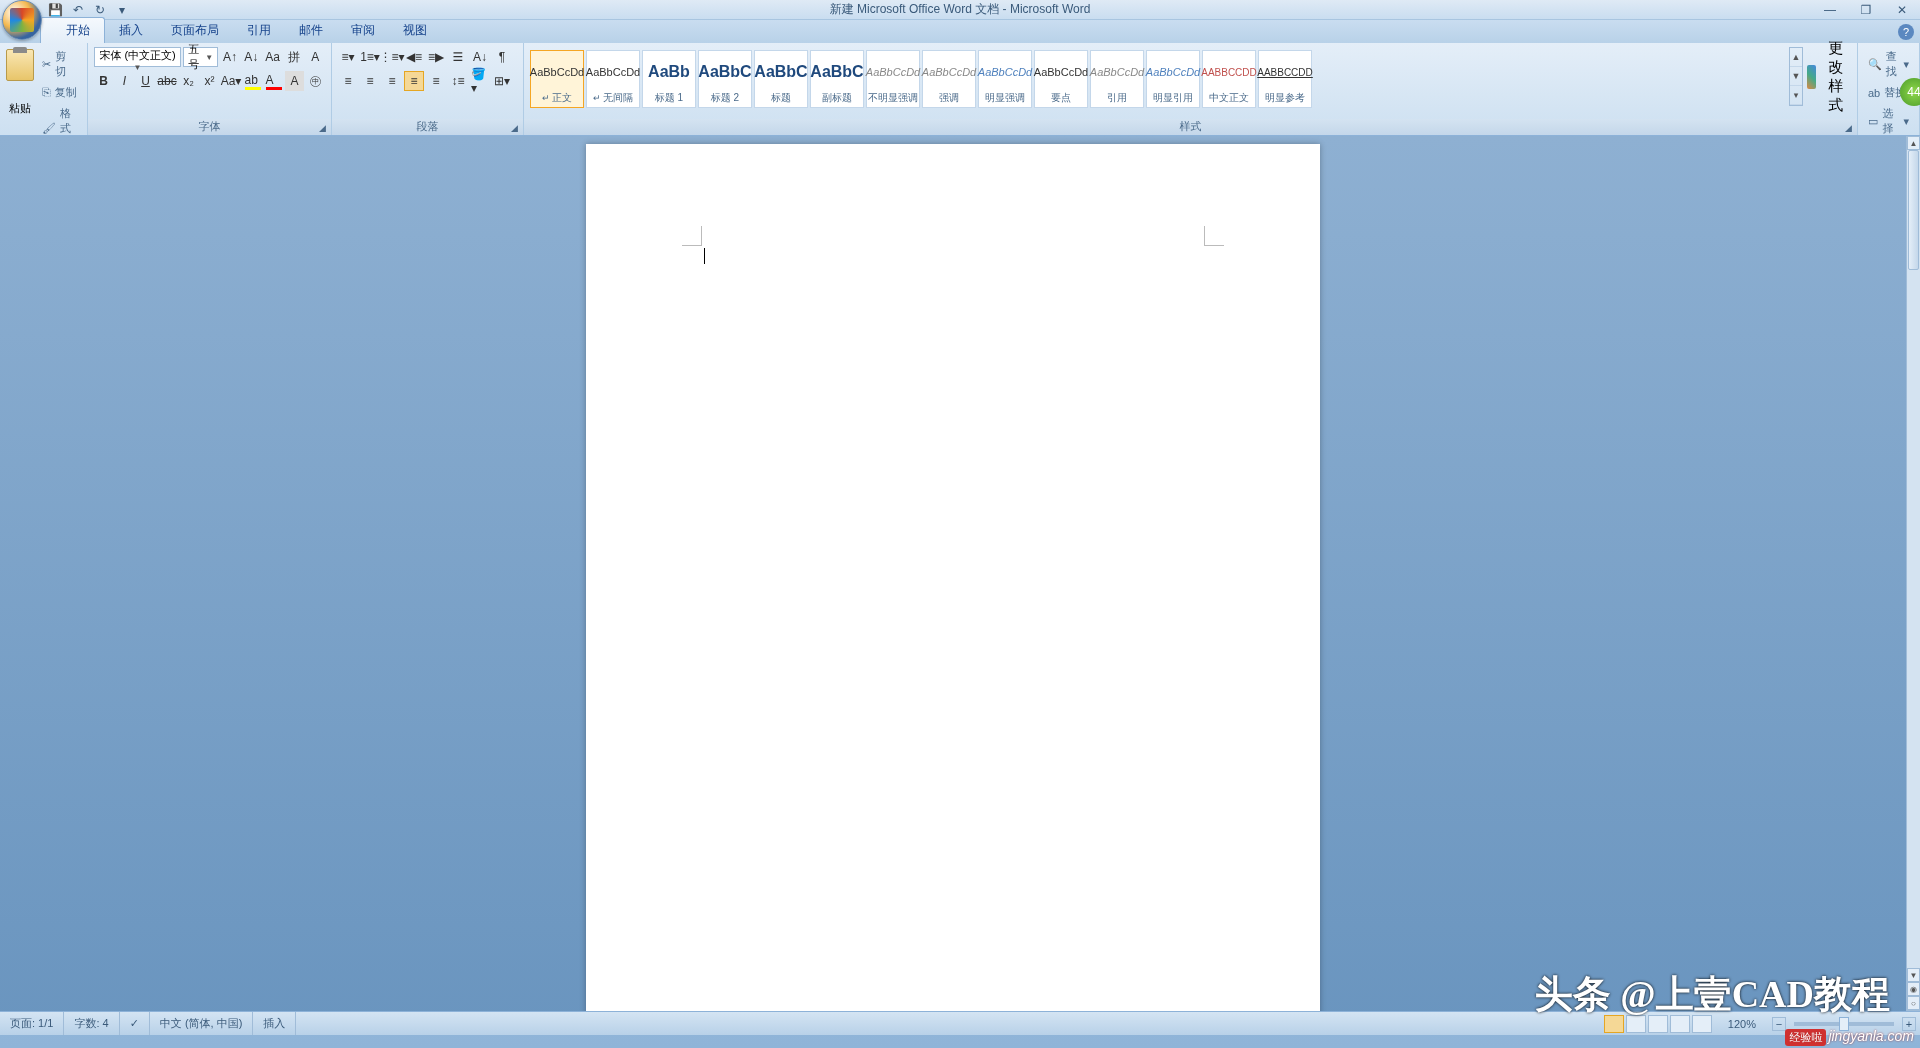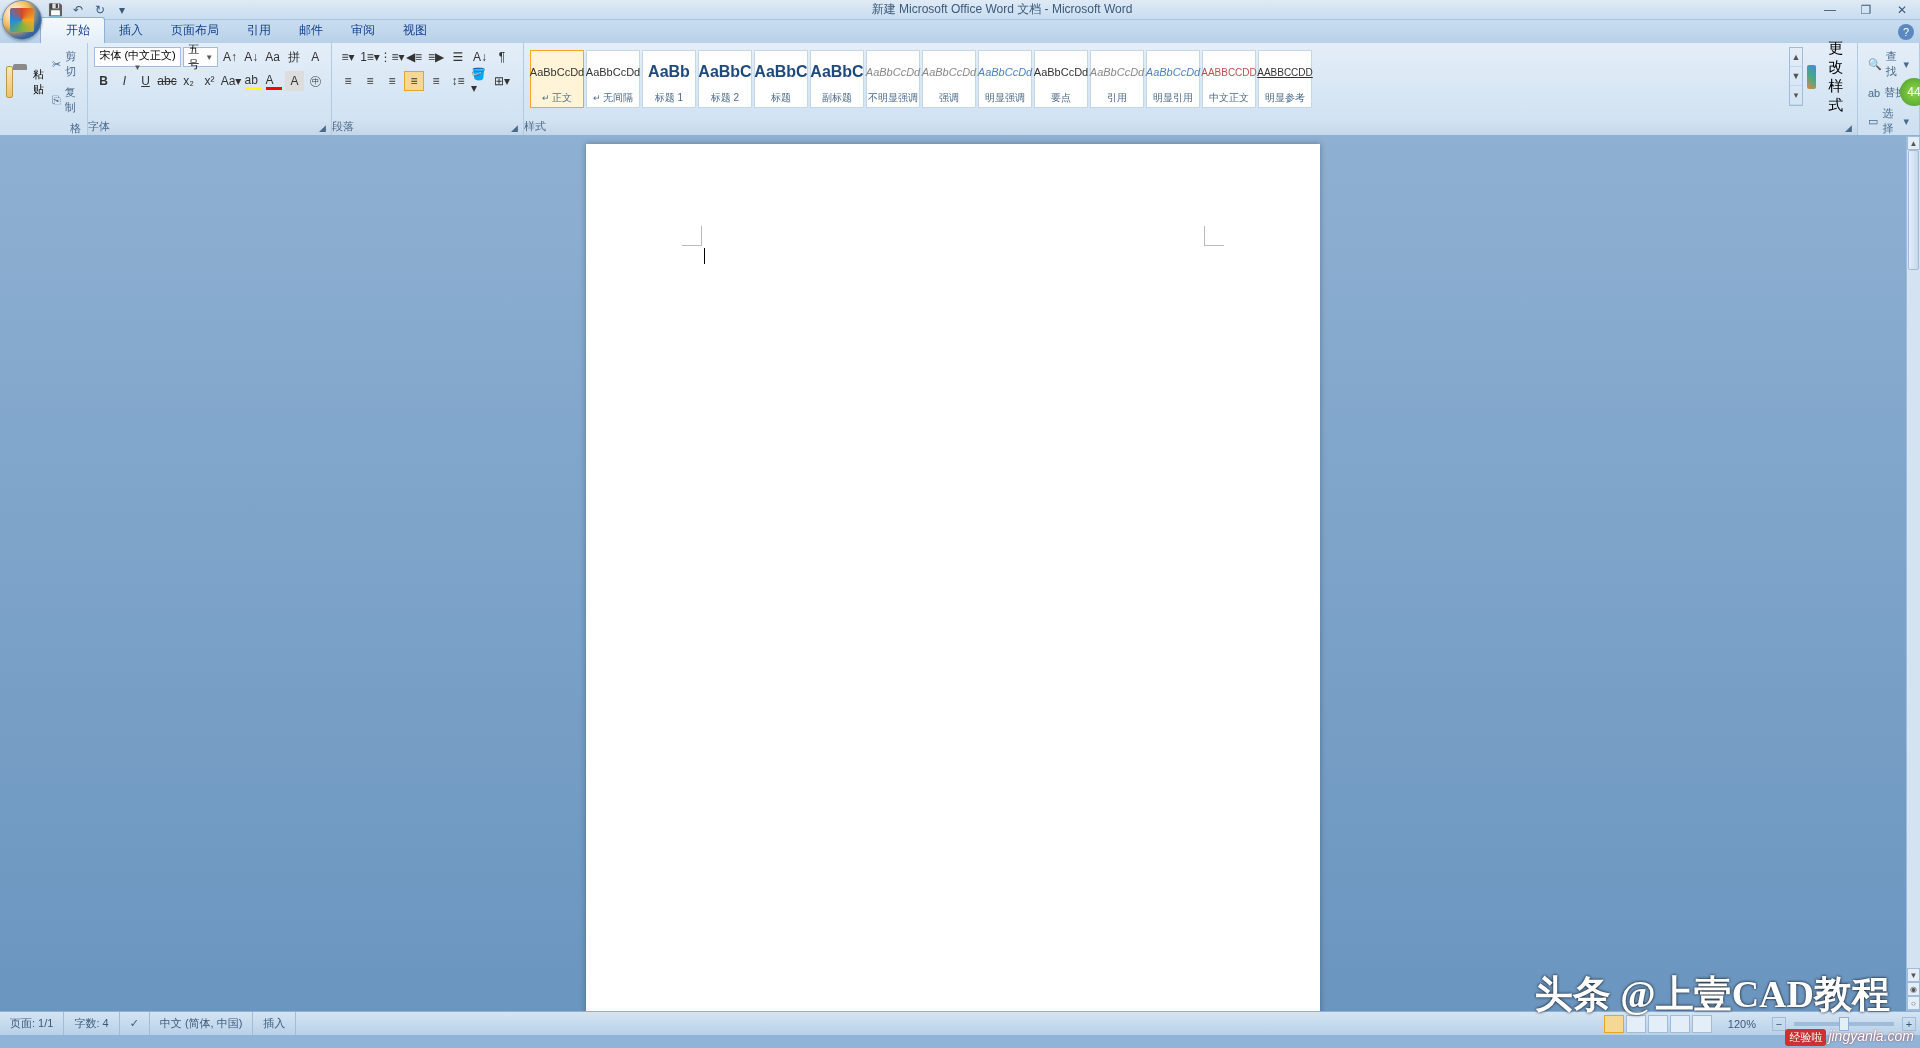--- a/index.html
+++ b/index.html
@@ -11,7 +11,7 @@
 .office-button::before { content: ""; width: 24px; height: 24px; background: conic-gradient(#d84727, #f5a623, #7cb342, #1e88e5, #d84727); border-radius: 2px; }
 .qat { display: flex; align-items: center; gap: 6px; margin-left: 48px; }
 .qat-btn { width: 16px; height: 16px; display: flex; align-items: center; justify-content: center; font-size: 12px; color: #3a5a7a; cursor: pointer; }
-.title-text { position: absolute; left: 50%; transform: translateX(-50%); font-size: 12px; color: #3a5a7a; margin-left: 42px; }
+.title-text { position: absolute; left: 50%; transform: translateX(-50%); font-size: 12px; color: #3a5a7a; }
 .window-controls { position: absolute; right: 4px; display: flex; gap: 8px; }
 .win-ctrl { width: 28px; height: 16px; display: flex; align-items: center; justify-content: center; font-size: 12px; color: #3a5a7a; cursor: pointer; }
 

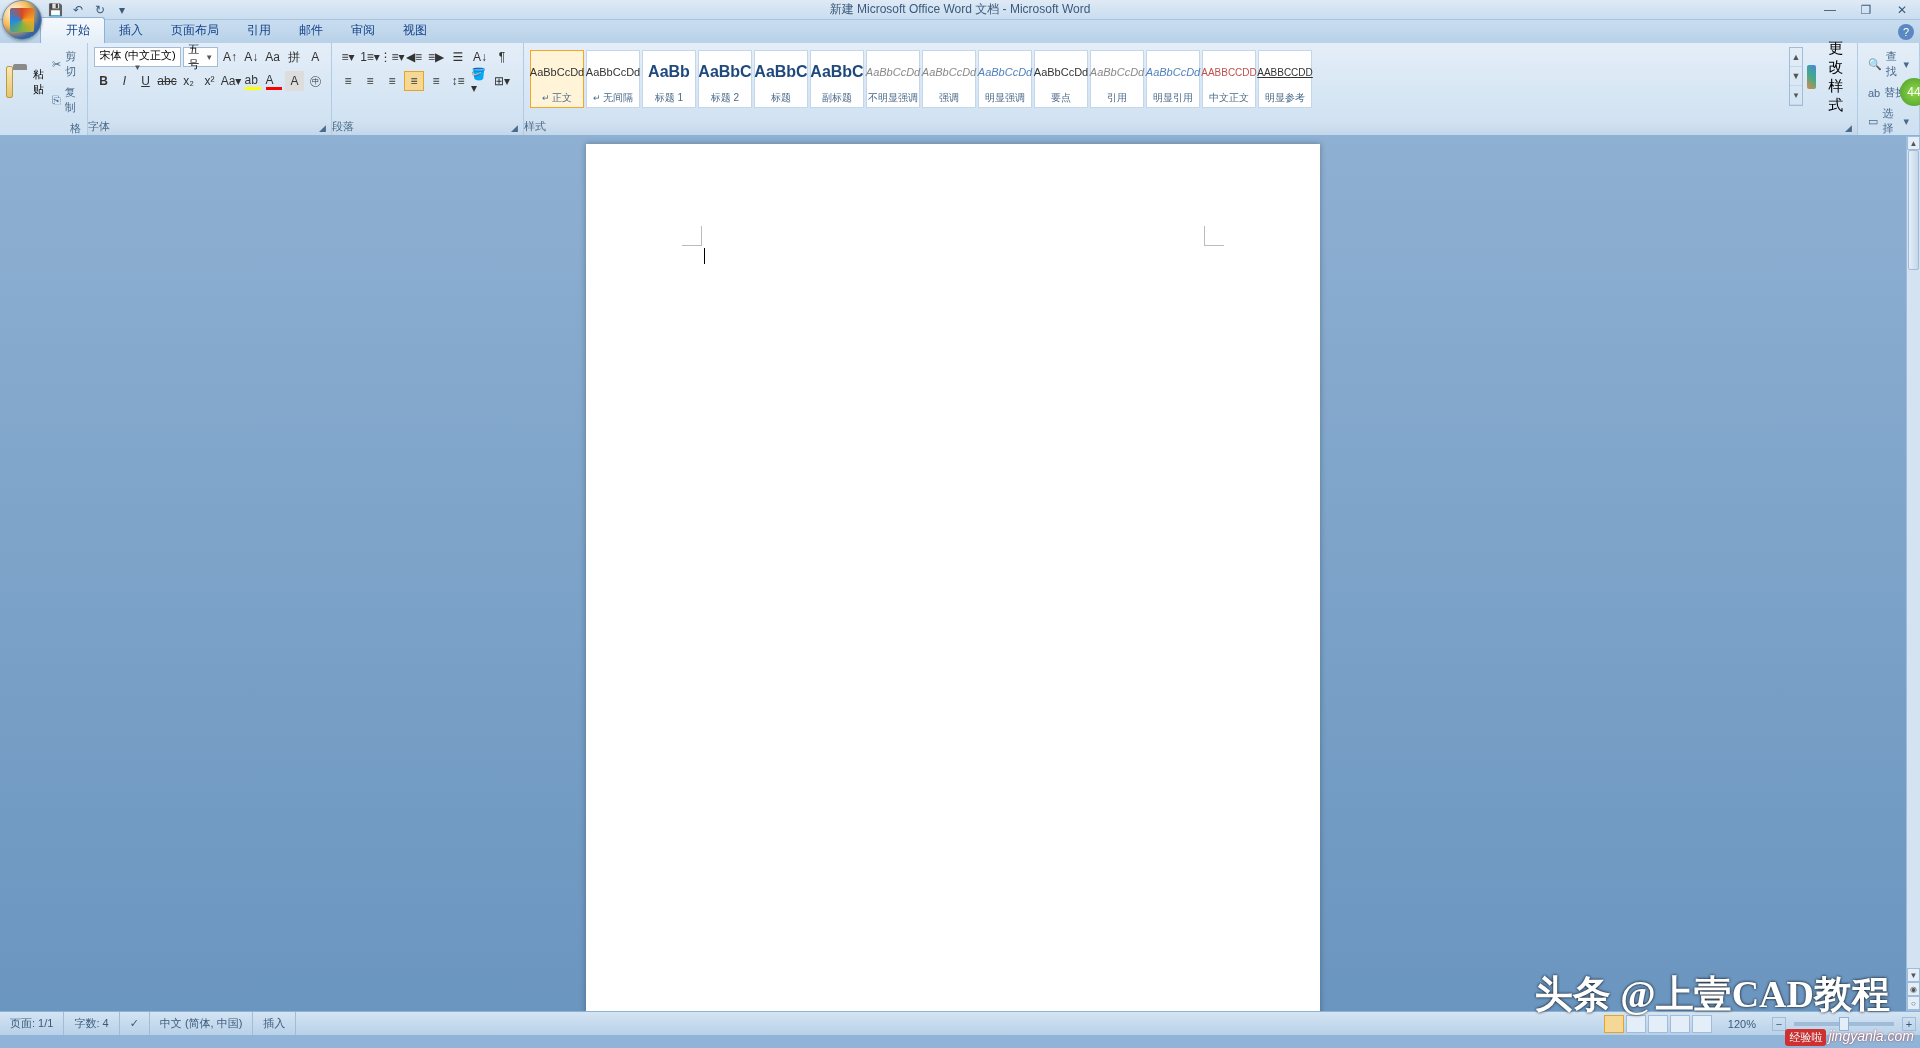--- a/index.html
+++ b/index.html
@@ -30,7 +30,7 @@
 
 
 .clipboard-group { width: 88px; }
-.paste-btn { width: 38px; height: 70px; display: flex; flex-direction: row; align-items: center; justify-content: center; gap: 20px; cursor: pointer; }
+.paste-btn { width: 38px; height: 70px; display: flex; flex-direction: column; align-items: center; justify-content: center; gap: 20px; cursor: pointer; }
 .paste-icon { width: 28px; height: 32px; background: linear-gradient(#f9e7b5, #e8c56a); border: 1px solid #b89a4a; border-radius: 2px; position: relative; }
 .paste-icon::before { content: ""; position: absolute; top: -3px; left: 6px; width: 14px; height: 6px; background: #8a8a8a; border-radius: 2px 2px 0 0; }
 .paste-label { font-size: 11px; }

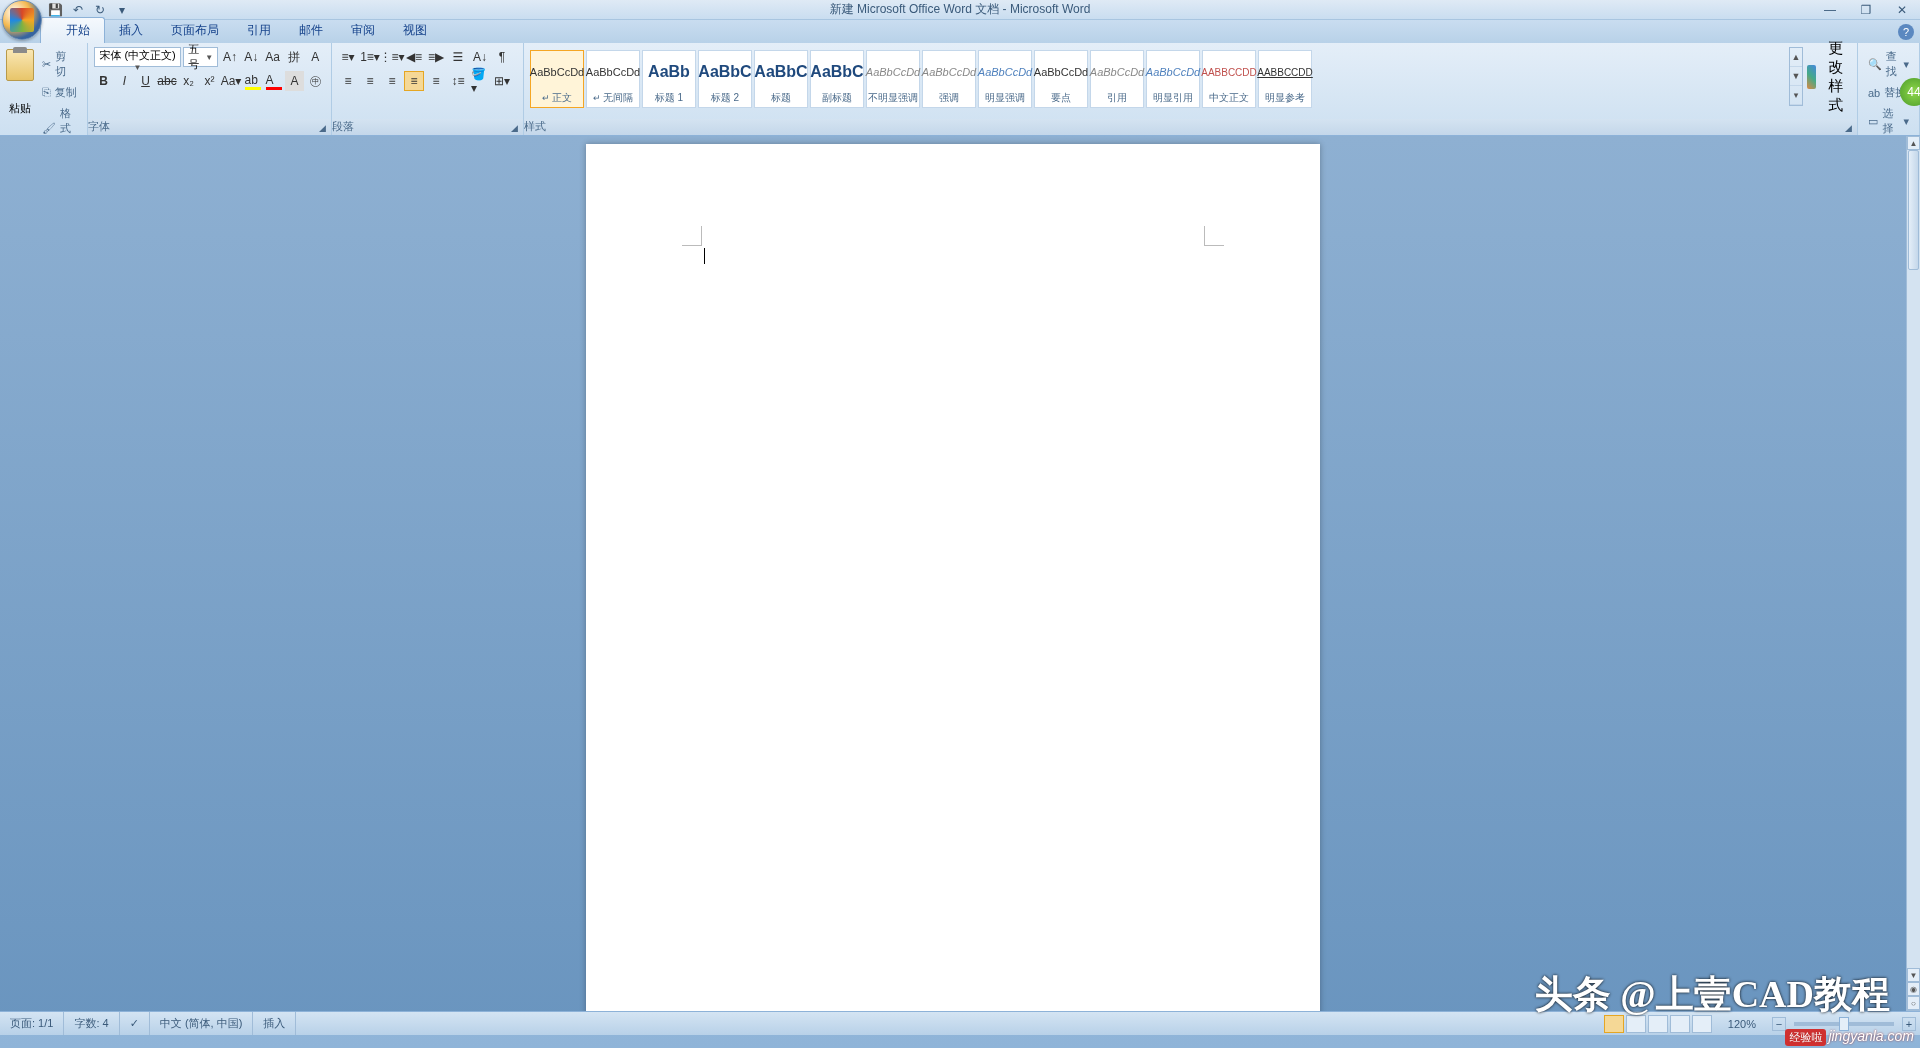--- a/index.html
+++ b/index.html
@@ -25,7 +25,7 @@
 .ribbon { height: 93px; background: linear-gradient(#e4eef8, #cde0f1); display: flex; border-bottom: 1px solid #8db2d8; }
 .ribbon-group { border-right: 1px solid #b0cce5; display: flex; flex-direction: column; position: relative; }
 .group-body { flex: 1; display: flex; align-items: flex-start; padding: 4px 6px; gap: 4px; }
-.group-label { height: 16px; font-size: 11px; color: #4a6a8a; background: linear-gradient(#d4e3f1, #c4d7ea); position: relative; }
+.group-label { height: 16px; font-size: 11px; color: #4a6a8a; text-align: center; background: linear-gradient(#d4e3f1, #c4d7ea); position: relative; }
 .group-launcher { position: absolute; right: 2px; bottom: 1px; width: 13px; height: 13px; font-size: 9px; color: #4a6a8a; cursor: pointer; display: flex; align-items: center; justify-content: center; }
 
 

